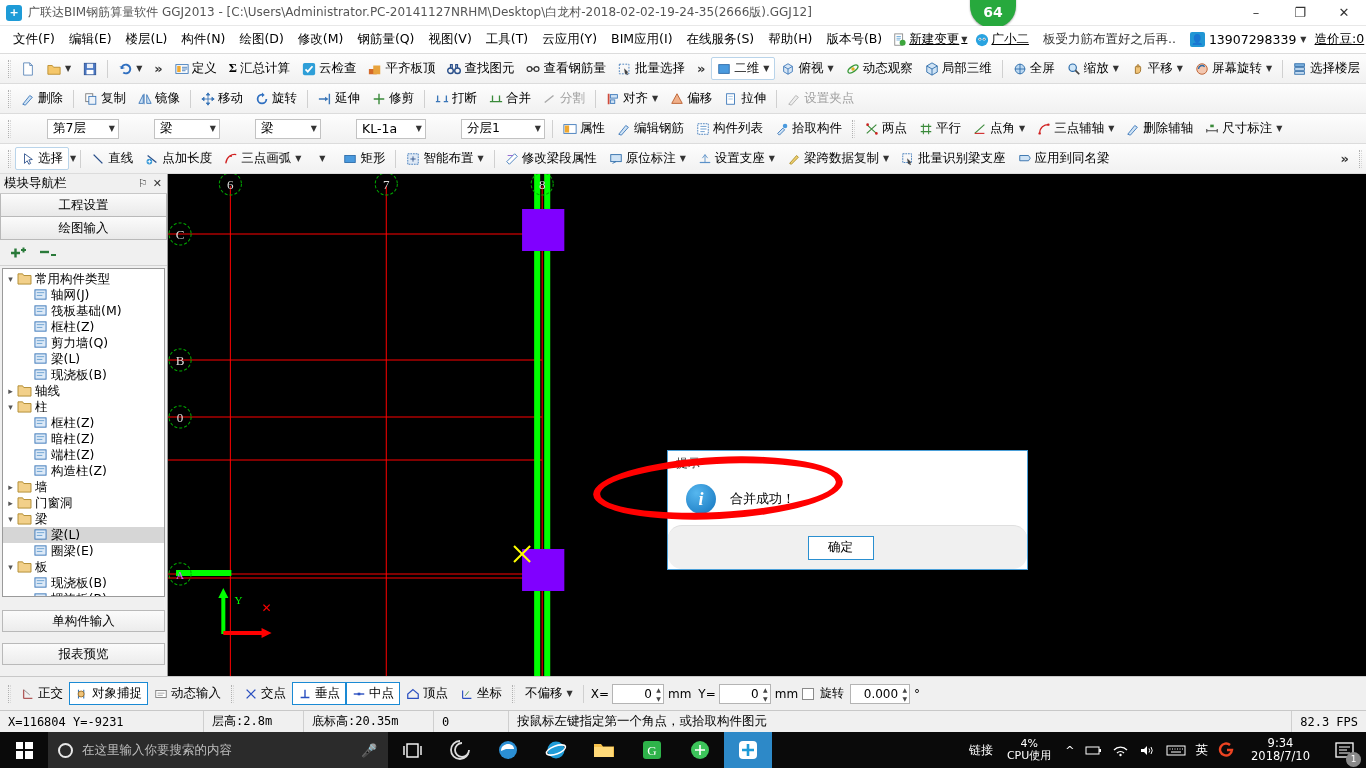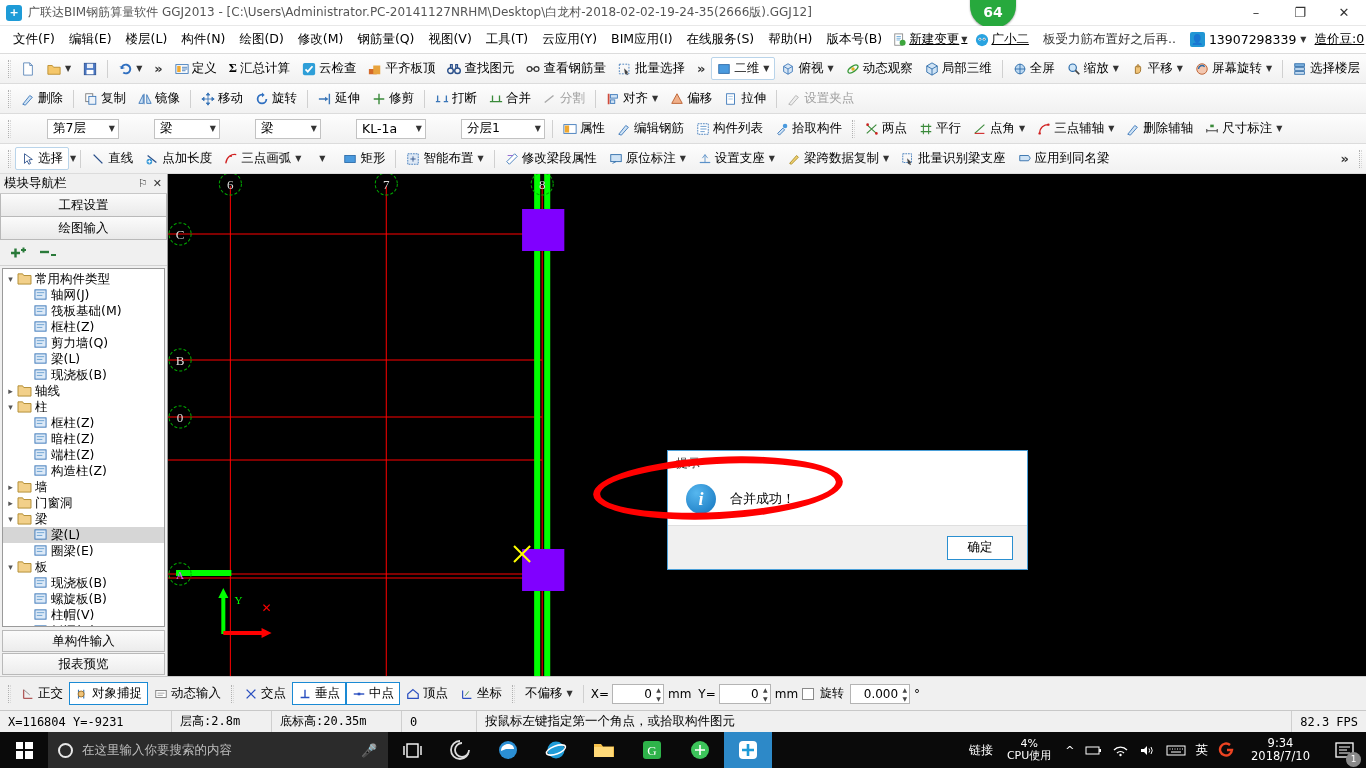--- a/index.html
+++ b/index.html
@@ -96,7 +96,7 @@
             color:#fff;font-style:italic;font-weight:bold;font-size:18px;text-align:center;line-height:30px;font-family:"Liberation Serif",serif;}
   .dlg-msg{ font-size:13px;color:#000;}
   .dlg-f{ position:absolute;left:0;right:0;bottom:0;height:44px;background:#f0f0f0;
-          border-top:1px solid #dfdfdf;display:flex;align-items:center;justify-content:flex-end;padding-right:14px;}
+          border-top:1px solid #dfdfdf;display:flex;align-items:center;justify-content:center;padding-right:14px;border-radius:14px;}
   .dlg-ok{ width:66px;height:24px;background:#fff;border:1px solid #2a8fd0;font-size:12.5px;
            display:flex;align-items:center;justify-content:center;}
   .annot{ position:absolute;left:425px;top:283px;width:250px;height:62px;border:7px solid #ff0000;

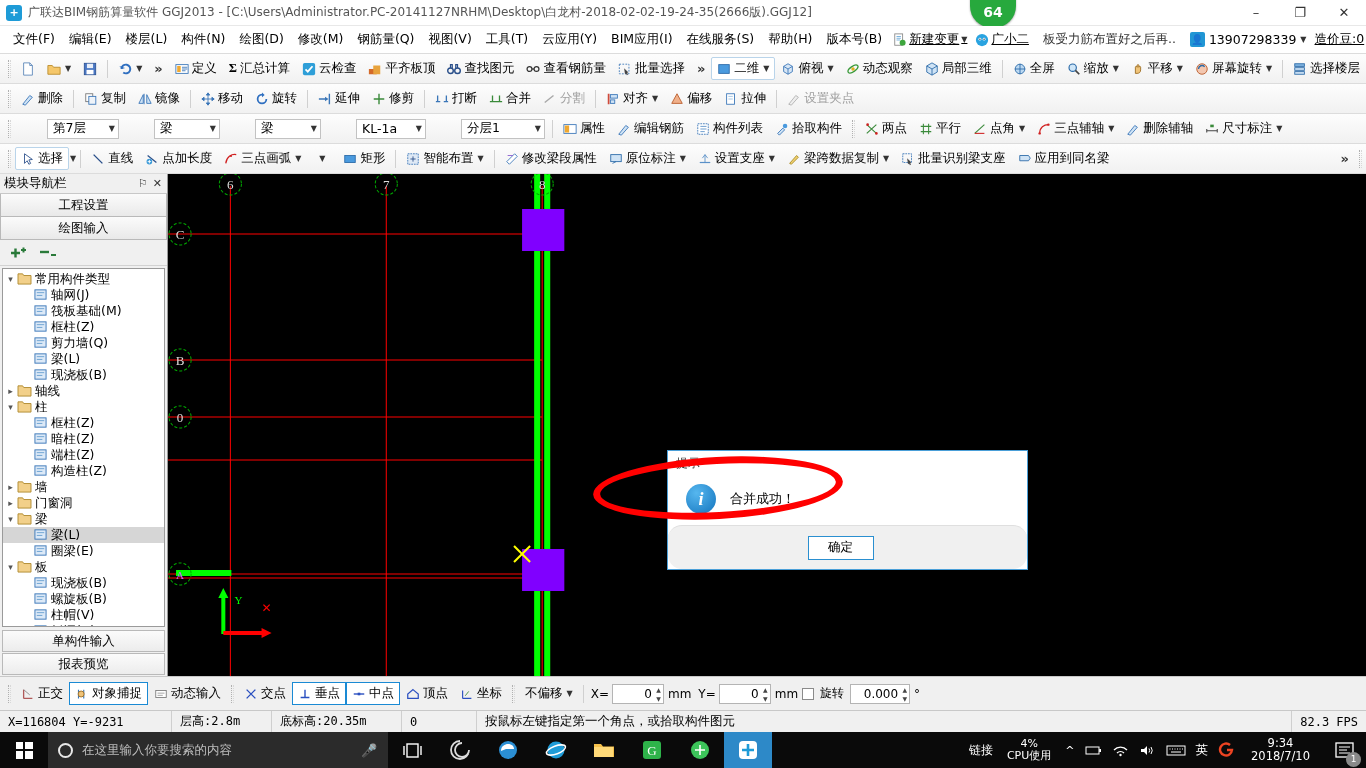--- a/index.html
+++ b/index.html
@@ -83,7 +83,7 @@
   .ind{ display:inline-block;flex:none;}
   .sb-btm{ }
   .sb-btn{ height:22px;background:linear-gradient(#fbfbfb,#ececec);border:1px solid #b9b9b9;
-           margin:1px 2px;display:flex;align-items:center;justify-content:center;font-size:12.5px;}
+           margin:11px 2px;display:flex;align-items:center;justify-content:center;font-size:12.5px;}
 
   .canvaswrap{ flex:1; position:relative; background:#000; overflow:hidden;}
 

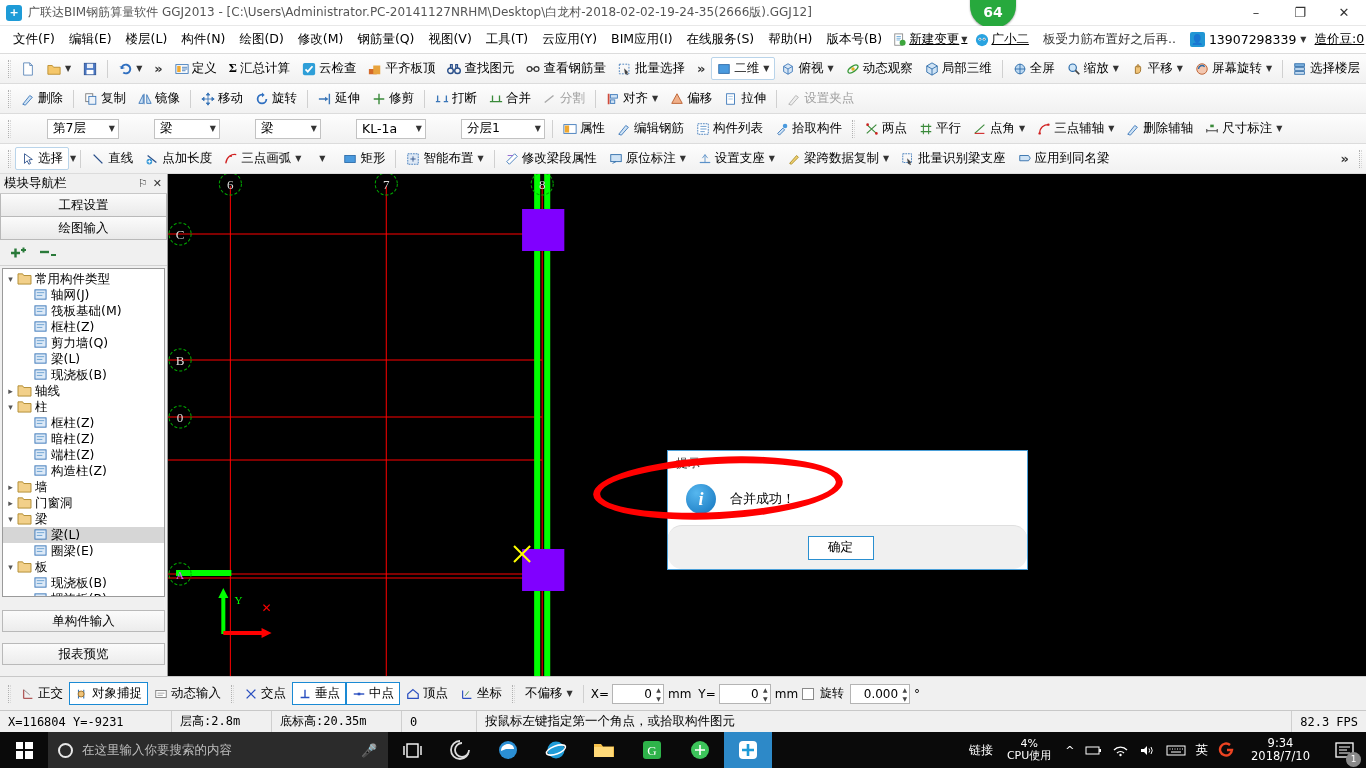--- a/index.html
+++ b/index.html
@@ -1033,7 +1033,7 @@
   </div>
 
   <div class="statusbar">
-    <div class="sbcell" style="width:172px">X=116804  Y=-9231</div>
+    <div class="sbcell" style="width:204px">X=116804  Y=-9231</div>
     <div class="sbcell" style="width:100px">层高:2.8m</div>
     <div class="sbcell" style="width:130px">底标高:20.35m</div>
     <div class="sbcell" style="width:75px">0</div>

